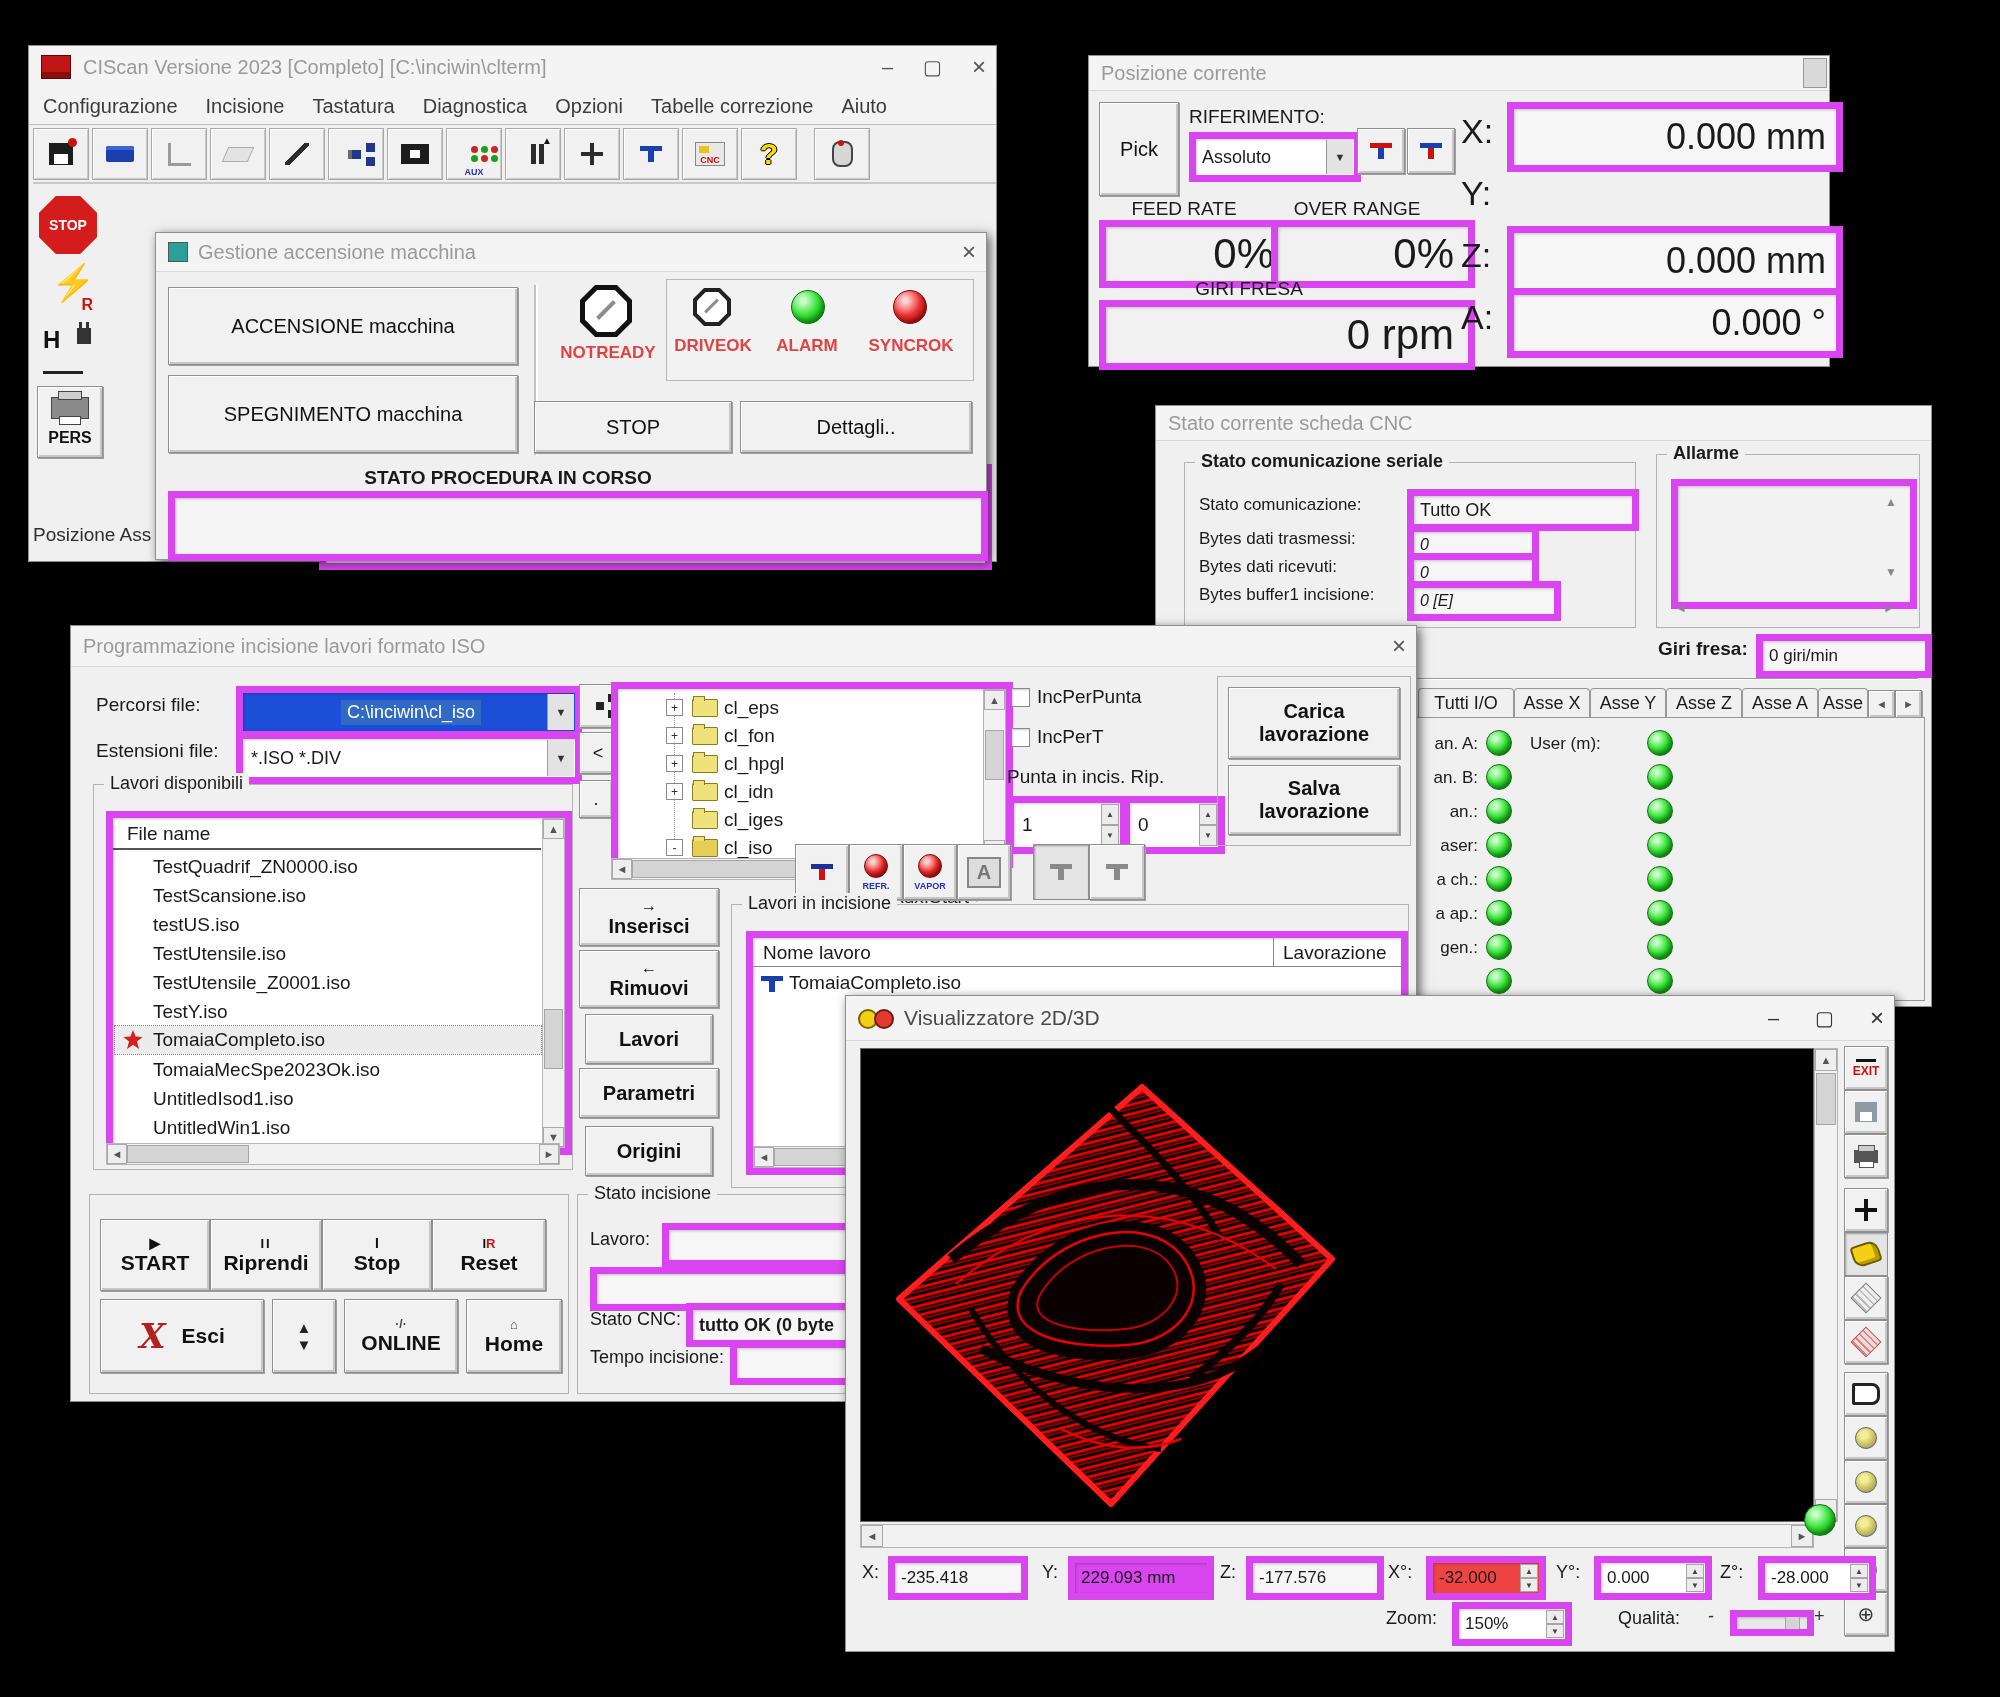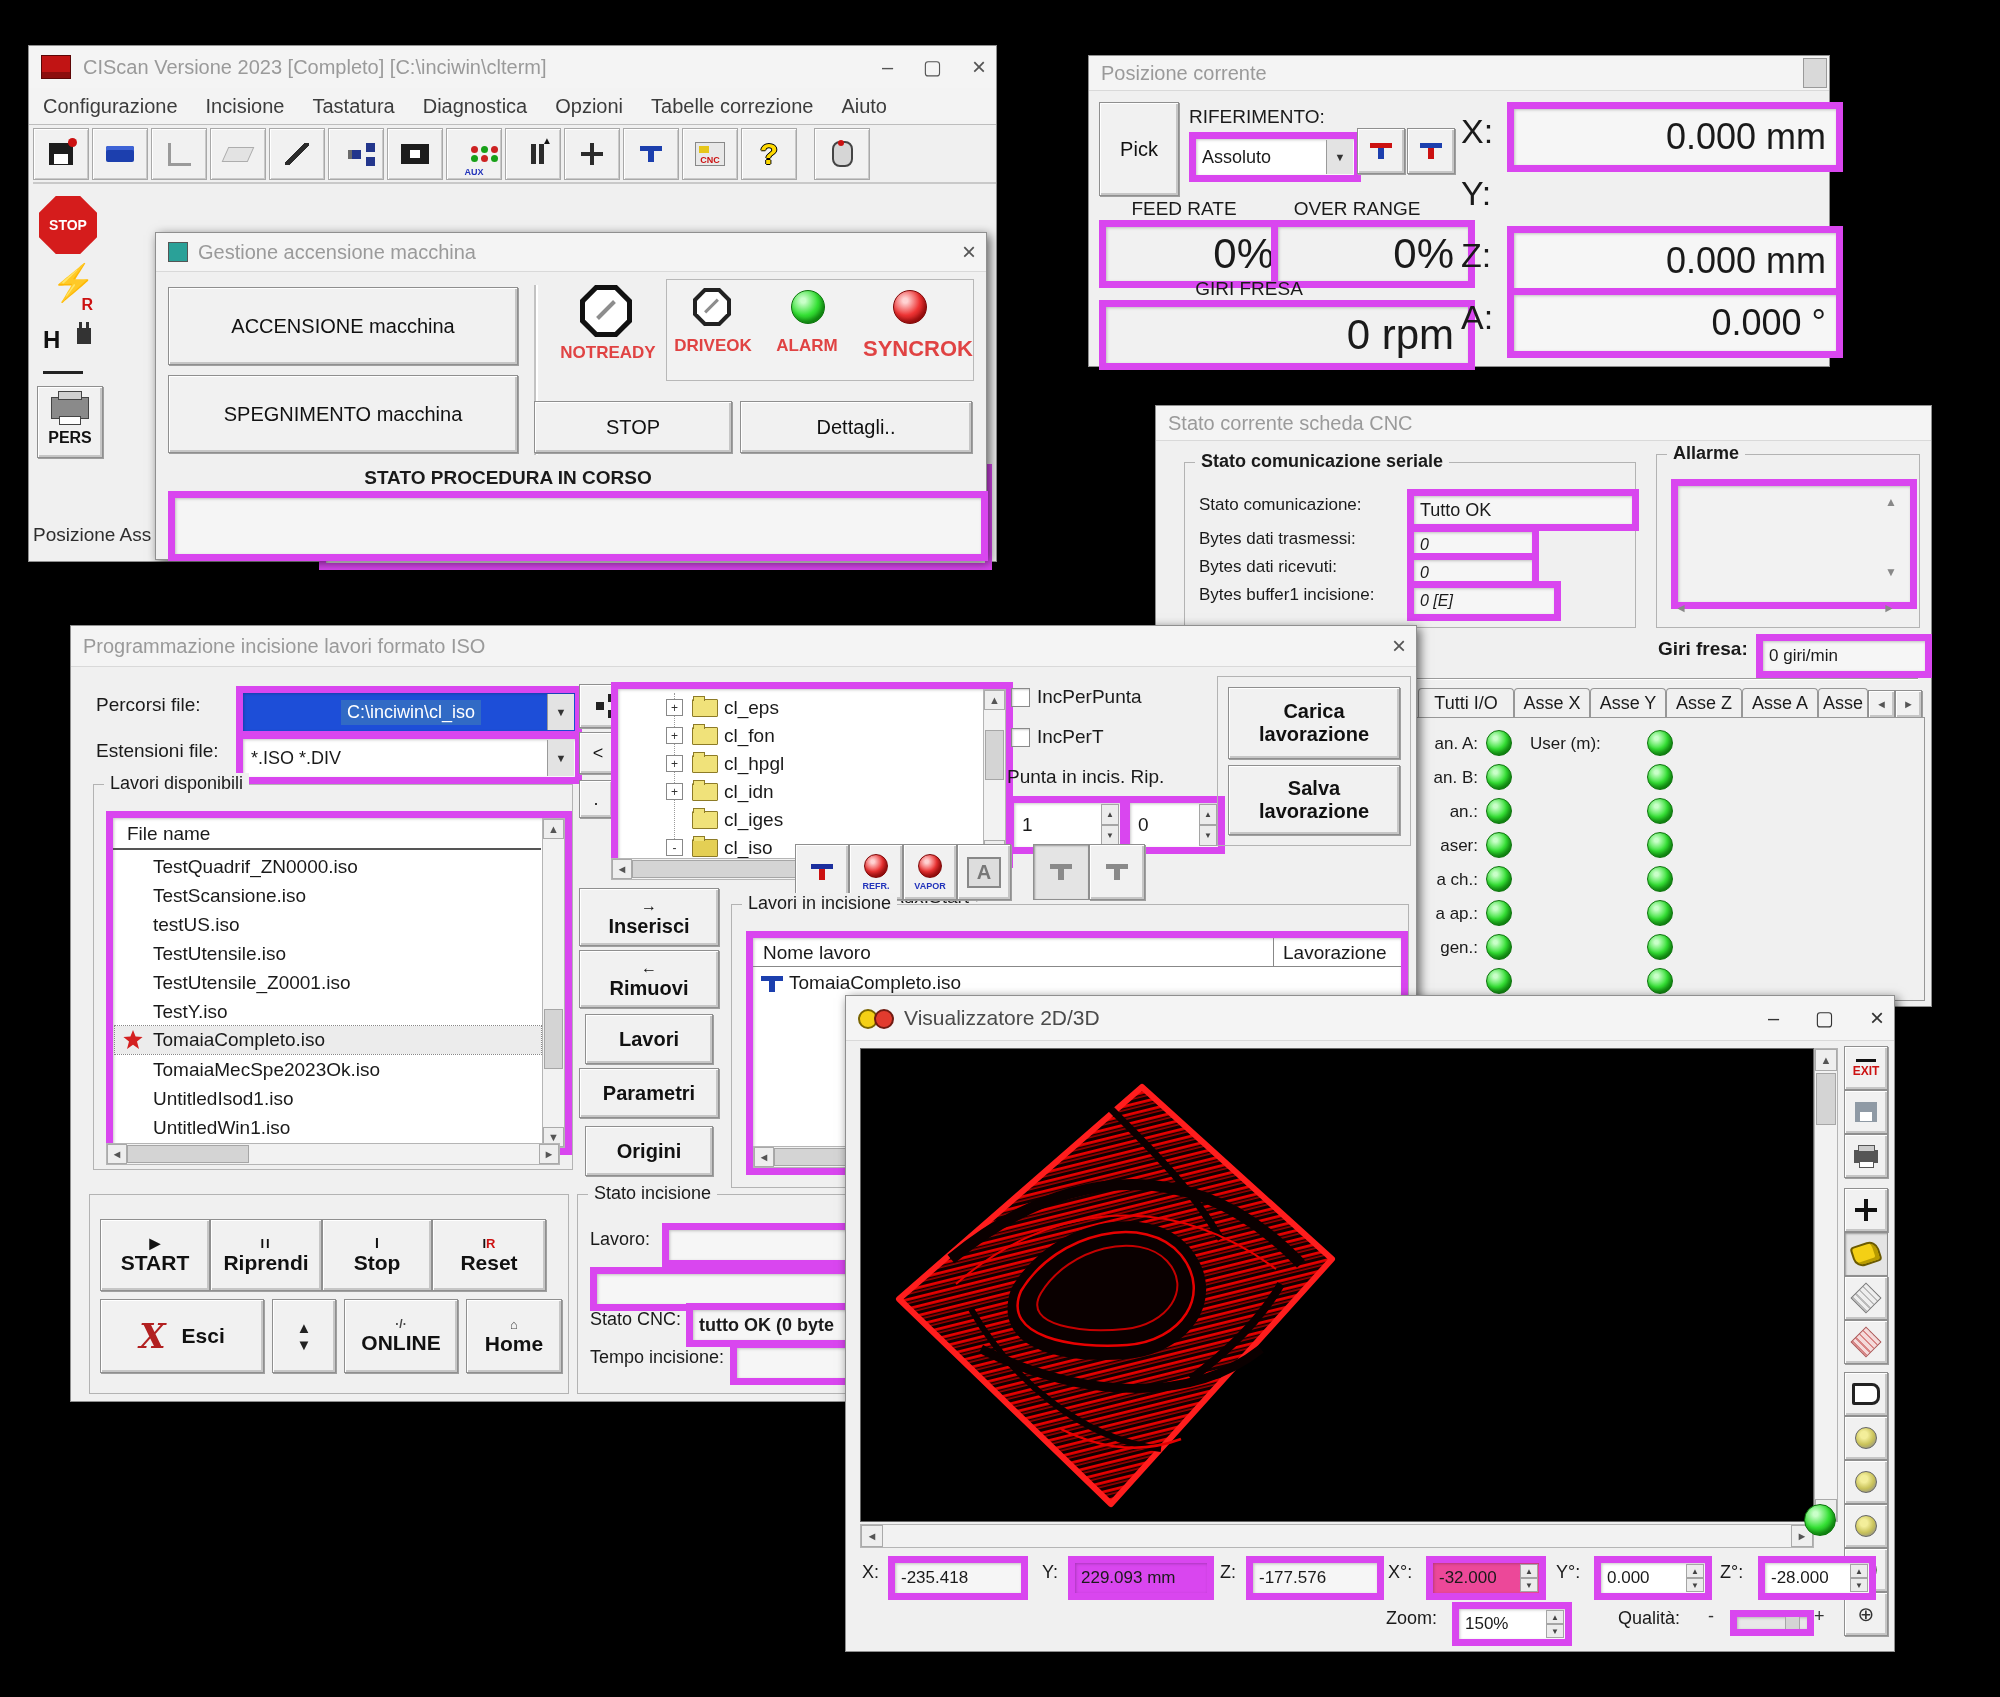--- a/index.html
+++ b/index.html
@@ -201,7 +201,7 @@
       <span class="led" style="left:124px;top:10px;width:32px;height:32px;"></span>
       <span class="t redlbl" style="left:100px;top:56px;width:80px;text-align:center;font-size:17px;position:absolute;">ALARM</span>
       <span class="ledr" style="left:226px;top:10px;width:32px;height:32px;"></span>
-      <span class="t redlbl" style="left:196px;top:56px;width:96px;text-align:center;font-size:22px;position:absolute;">SYNCROK</span>
+      <span class="t redlbl" style="left:196px;top:56px;width:96px;text-align:center;font-size:17px;position:absolute;">SYNCROK</span>
     </div>
     <div class="b" style="left:378px;top:168px;width:196px;height:50px;font-size:20px;">
         <span>STOP</span>

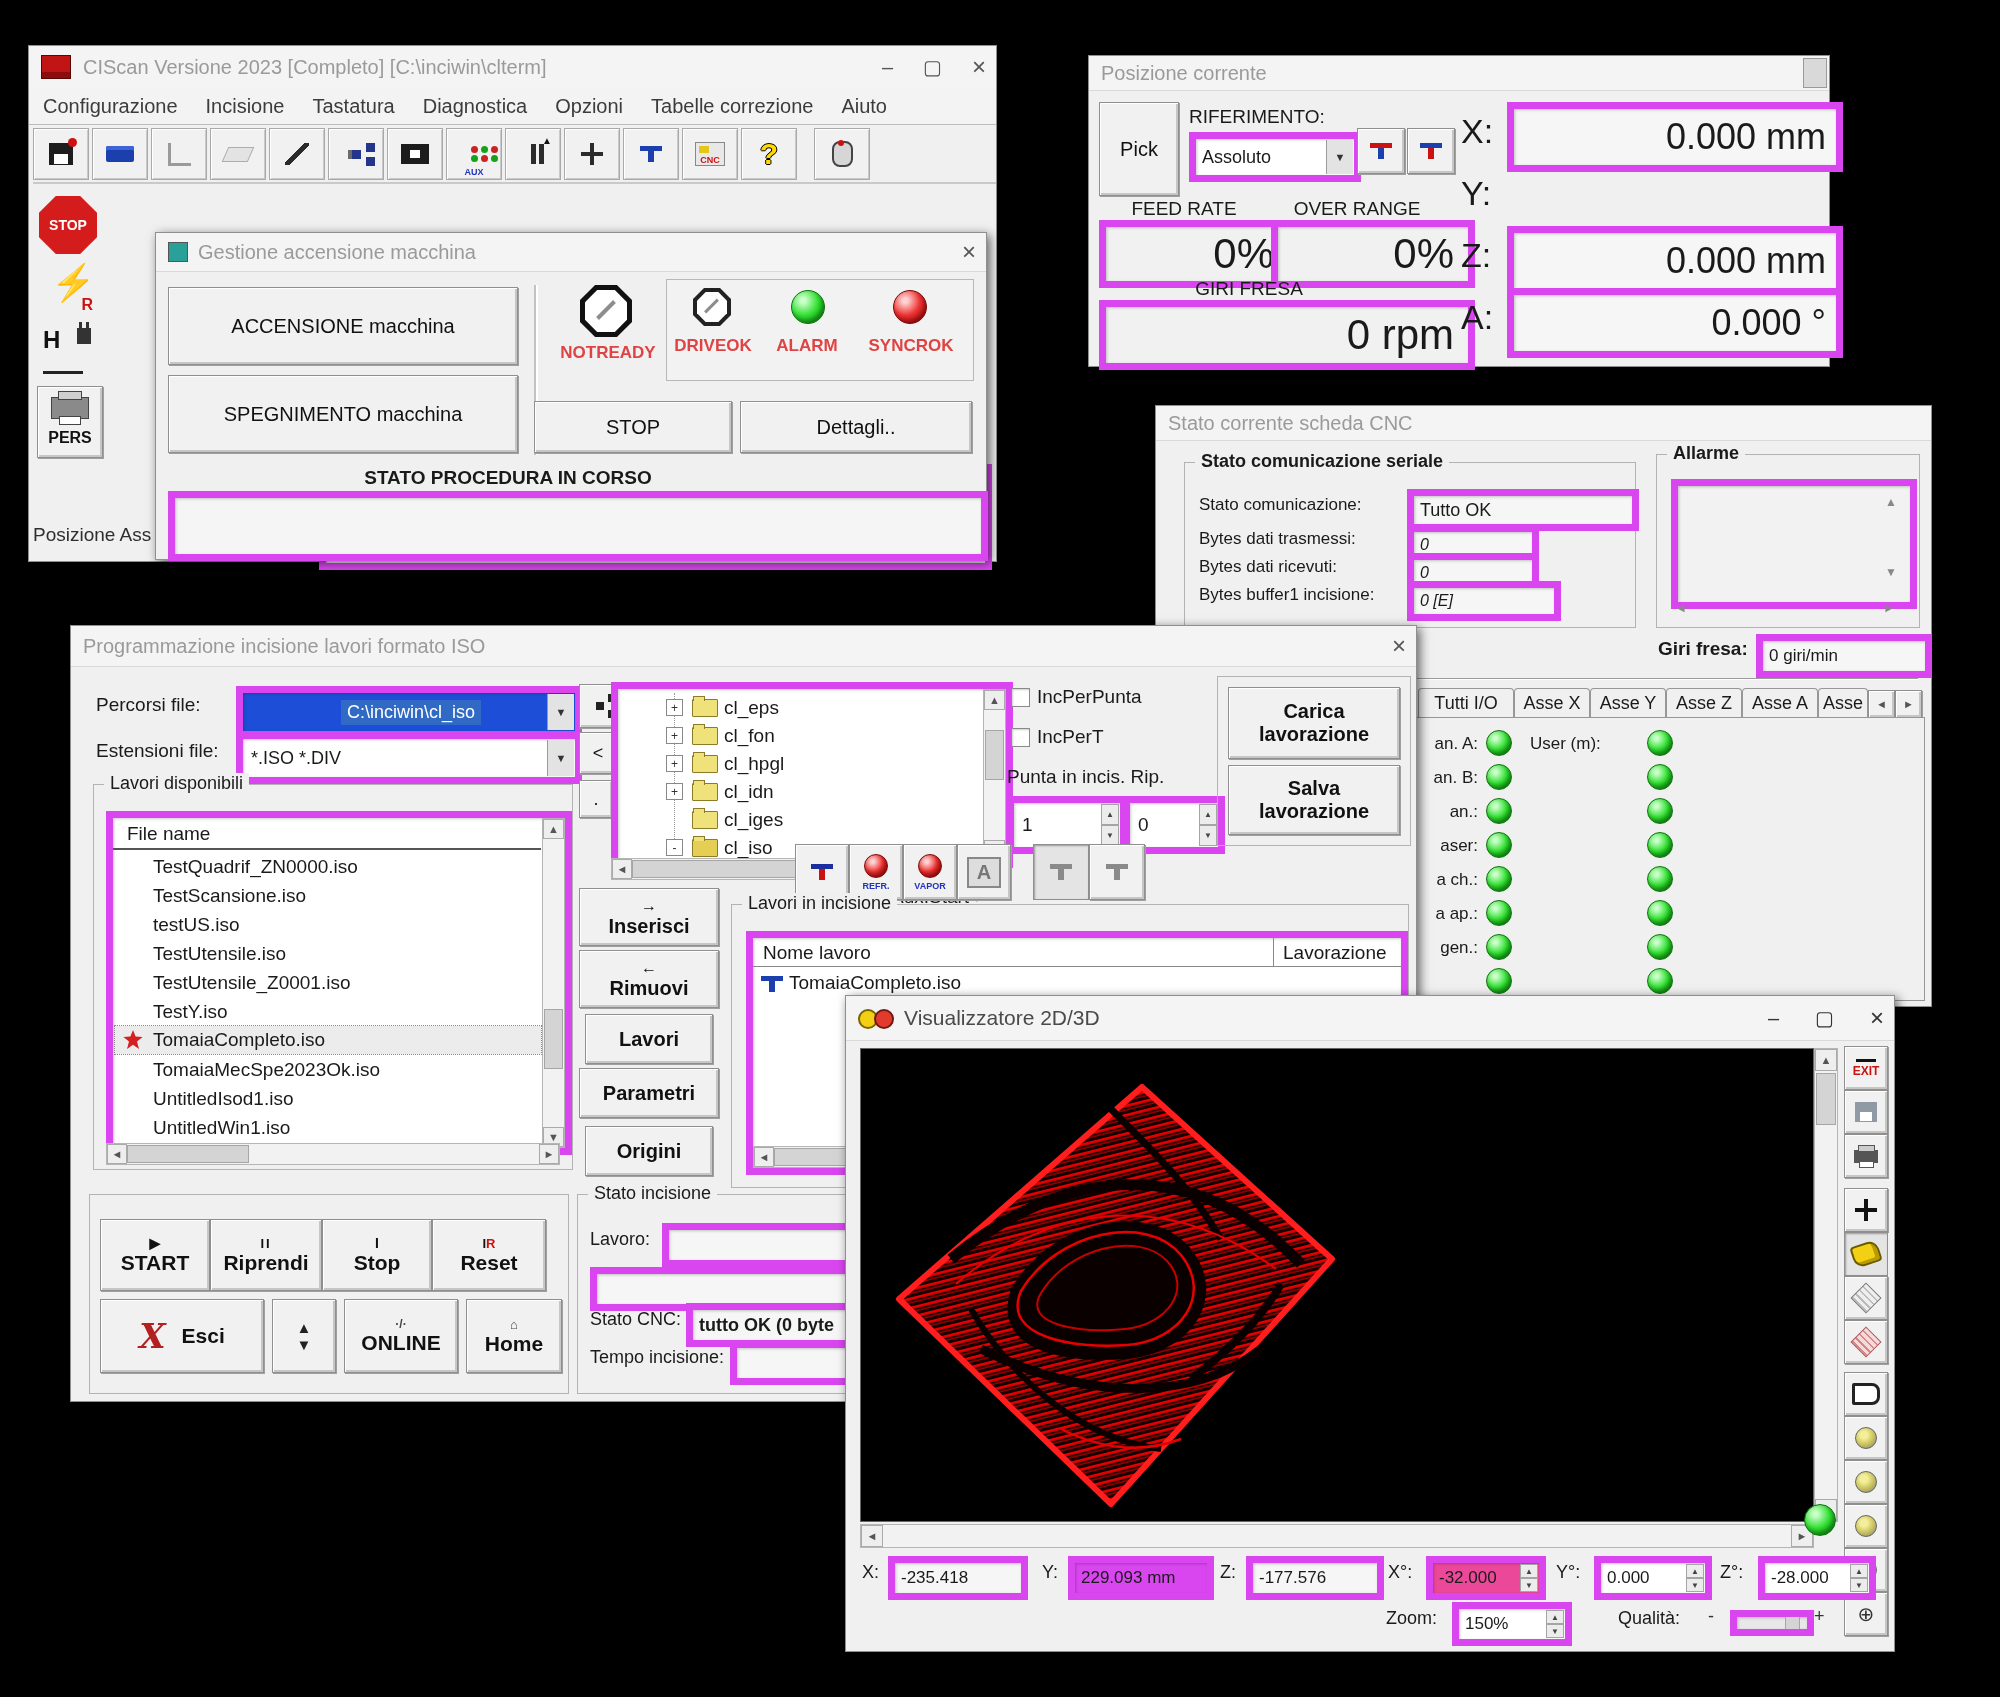--- a/index.html
+++ b/index.html
@@ -710,7 +710,7 @@
         <span style="padding-left:6px;font-size:17px;text-align:right;">-177.576</span>
       </div>
     <span class="t" style="left:542px;top:566px;font-size:18px;">X°:</span>
-    <div class="s" style="left:580px;top:560px;width:106px;height:30px;background:#ec4899;">
+    <div class="s" style="left:580px;top:560px;width:106px;height:30px;background:#ef4444;">
         <span style="padding-left:6px;font-size:17px;">-32.000</span>
       <span class="spincol">
           <span class="spinb">▲</span>

